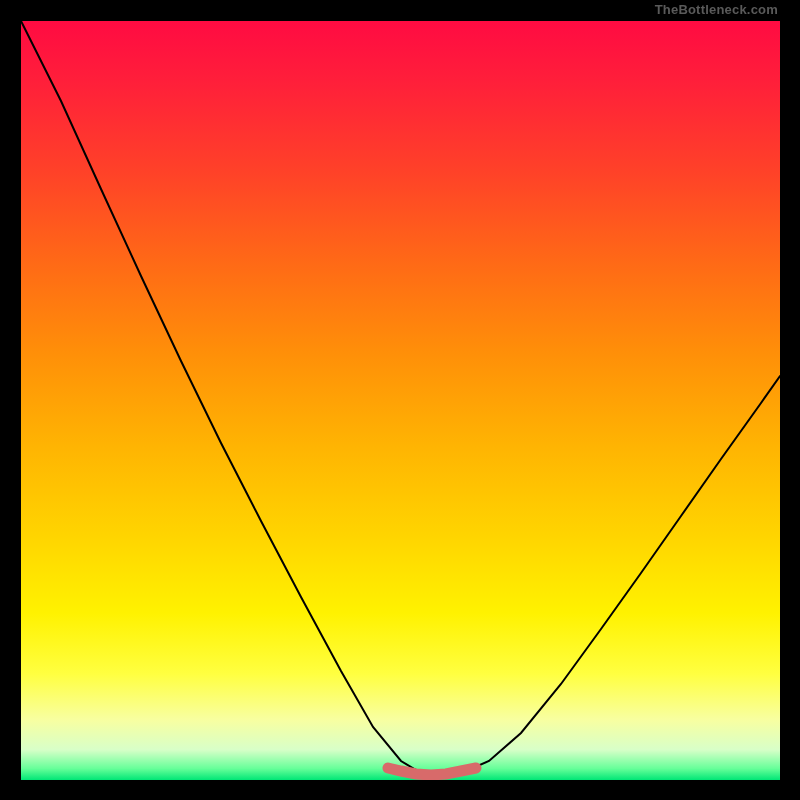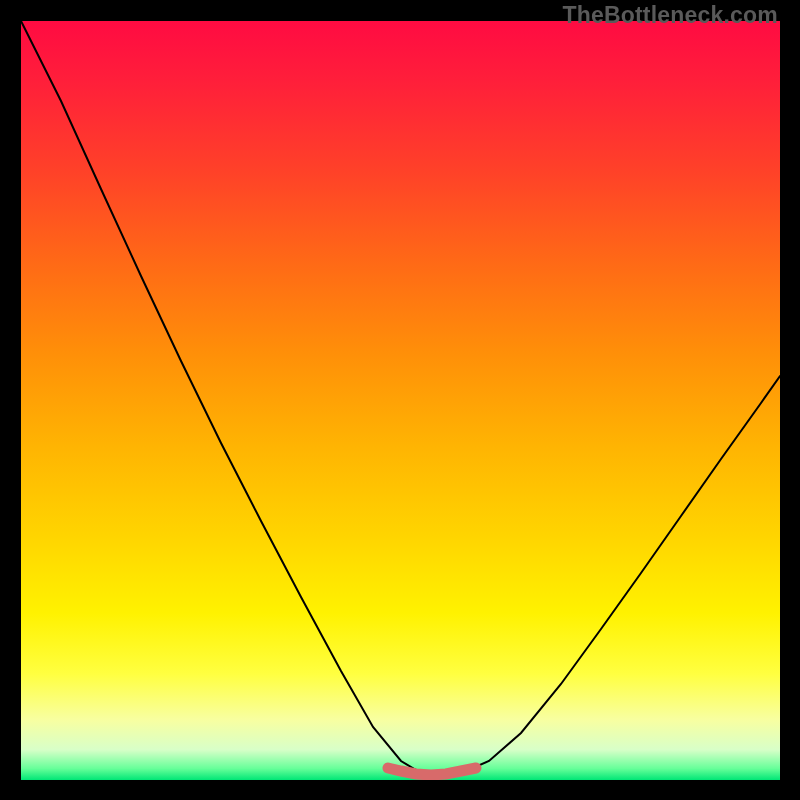--- a/index.html
+++ b/index.html
@@ -37,7 +37,7 @@
     top: 2px;
     right: 22px;
     font-family: Arial, Helvetica, sans-serif;
-    font-size: 23px;
+    font-size: 13px;
     font-weight: 600;
     color: #5a5a5a;
     letter-spacing: 0.2px;

